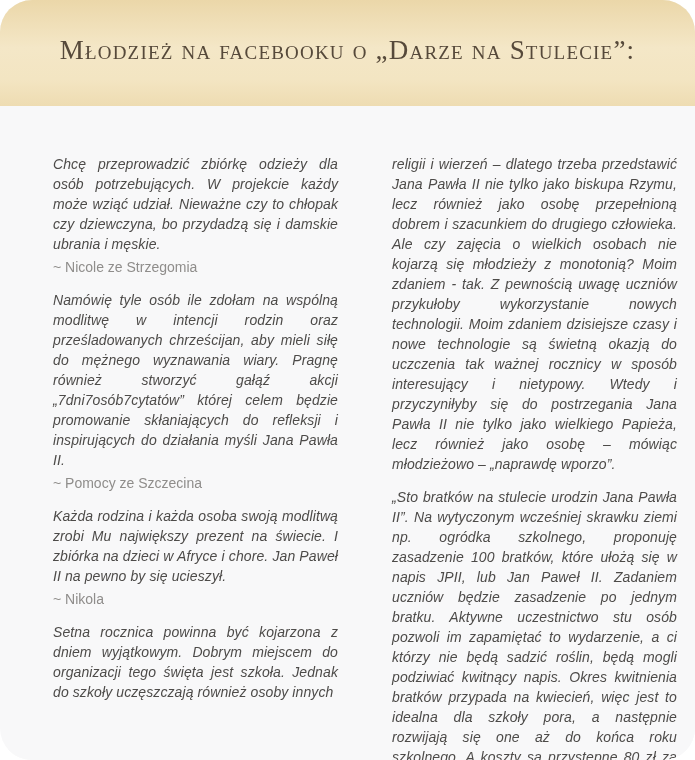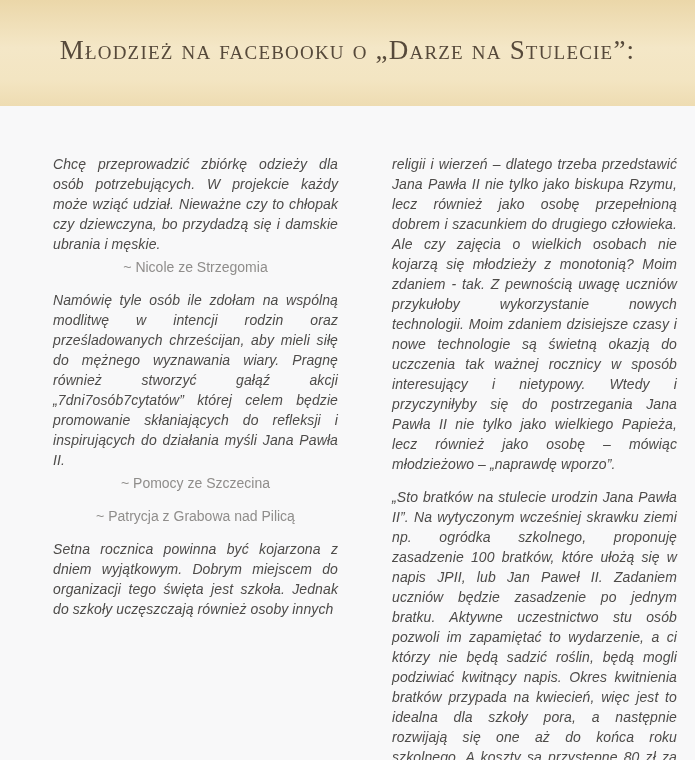--- a/index.html
+++ b/index.html
@@ -13,6 +13,7 @@
     overflow: hidden;
     background: #f8f8f9;
     font-family: "Liberation Sans", sans-serif;
+    border-radius: 32px;
   }
   .header {
     position: absolute;

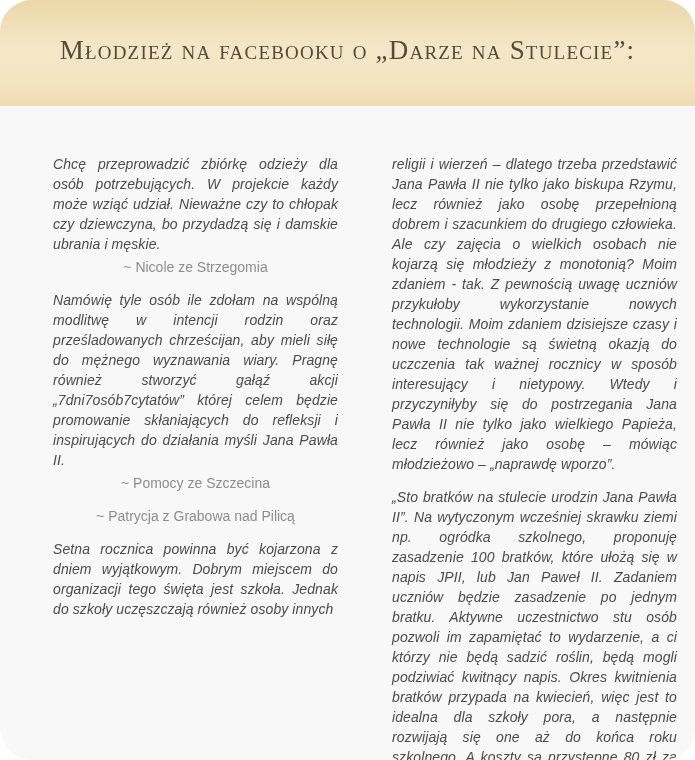--- a/index.html
+++ b/index.html
@@ -67,7 +67,7 @@
     font-size: 14px;
     line-height: 20px;
     color: #8f8d8b;
-    text-align: center;
+    text-align: left;
   }
 </style>
 </head>

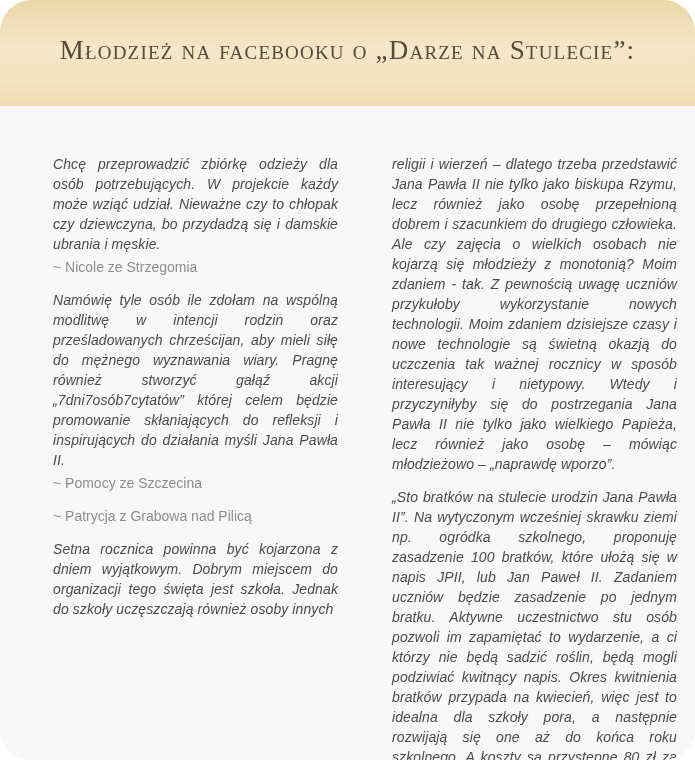--- a/index.html
+++ b/index.html
@@ -88,6 +88,7 @@
           <p class="attribution">~ Pomocy ze Szczecina</p>
         </div>
         <div class="quote">
+          <p class="quote-text">Każda rodzina i każda osoba swoją modlitwą zrobi Mu największy prezent na świecie. I zbiórka na dzieci w Afryce i chore. Jan Paweł II na pewno by się ucieszył.</p>
         </div>
         <div class="quote">
           <p class="attribution">~ Patrycja z Grabowa nad Pilicą</p>

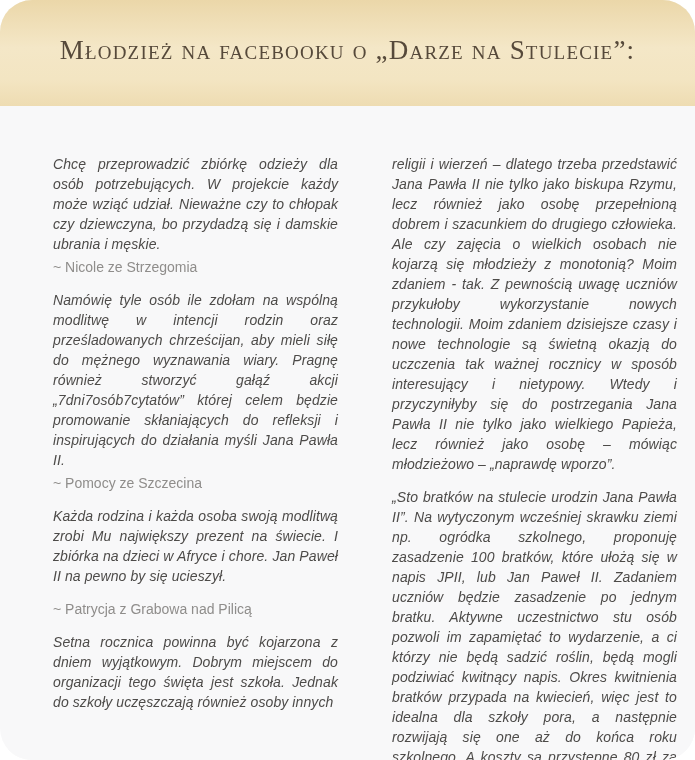--- a/index.html
+++ b/index.html
@@ -89,6 +89,7 @@
         </div>
         <div class="quote">
           <p class="quote-text">Każda rodzina i każda osoba swoją modlitwą zrobi Mu największy prezent na świecie. I zbiórka na dzieci w Afryce i chore. Jan Paweł II na pewno by się ucieszył.</p>
+          <p class="attribution">~ Nikola</p>
         </div>
         <div class="quote">
           <p class="attribution">~ Patrycja z Grabowa nad Pilicą</p>

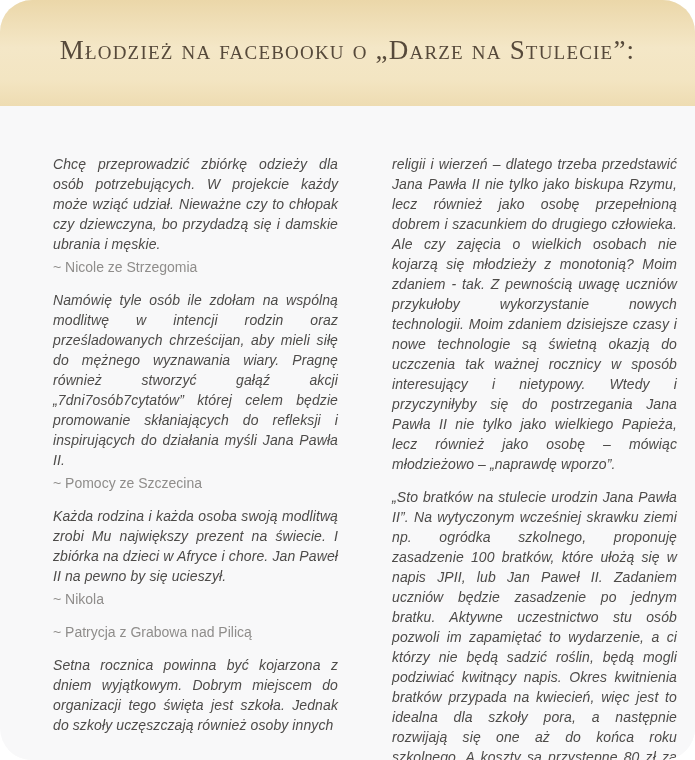--- a/index.html
+++ b/index.html
@@ -92,7 +92,6 @@
           <p class="attribution">~ Nikola</p>
         </div>
         <div class="quote">
-          <p class="attribution">~ Patrycja z Grabowa nad Pilicą</p>
         </div>
         <div class="quote">
           <p class="quote-text">Setna rocznica powinna być kojarzona z dniem wyjątkowym. Dobrym miejscem do organizacji tego święta jest szkoła. Jednak do szkoły uczęszczają również osoby innych</p>

